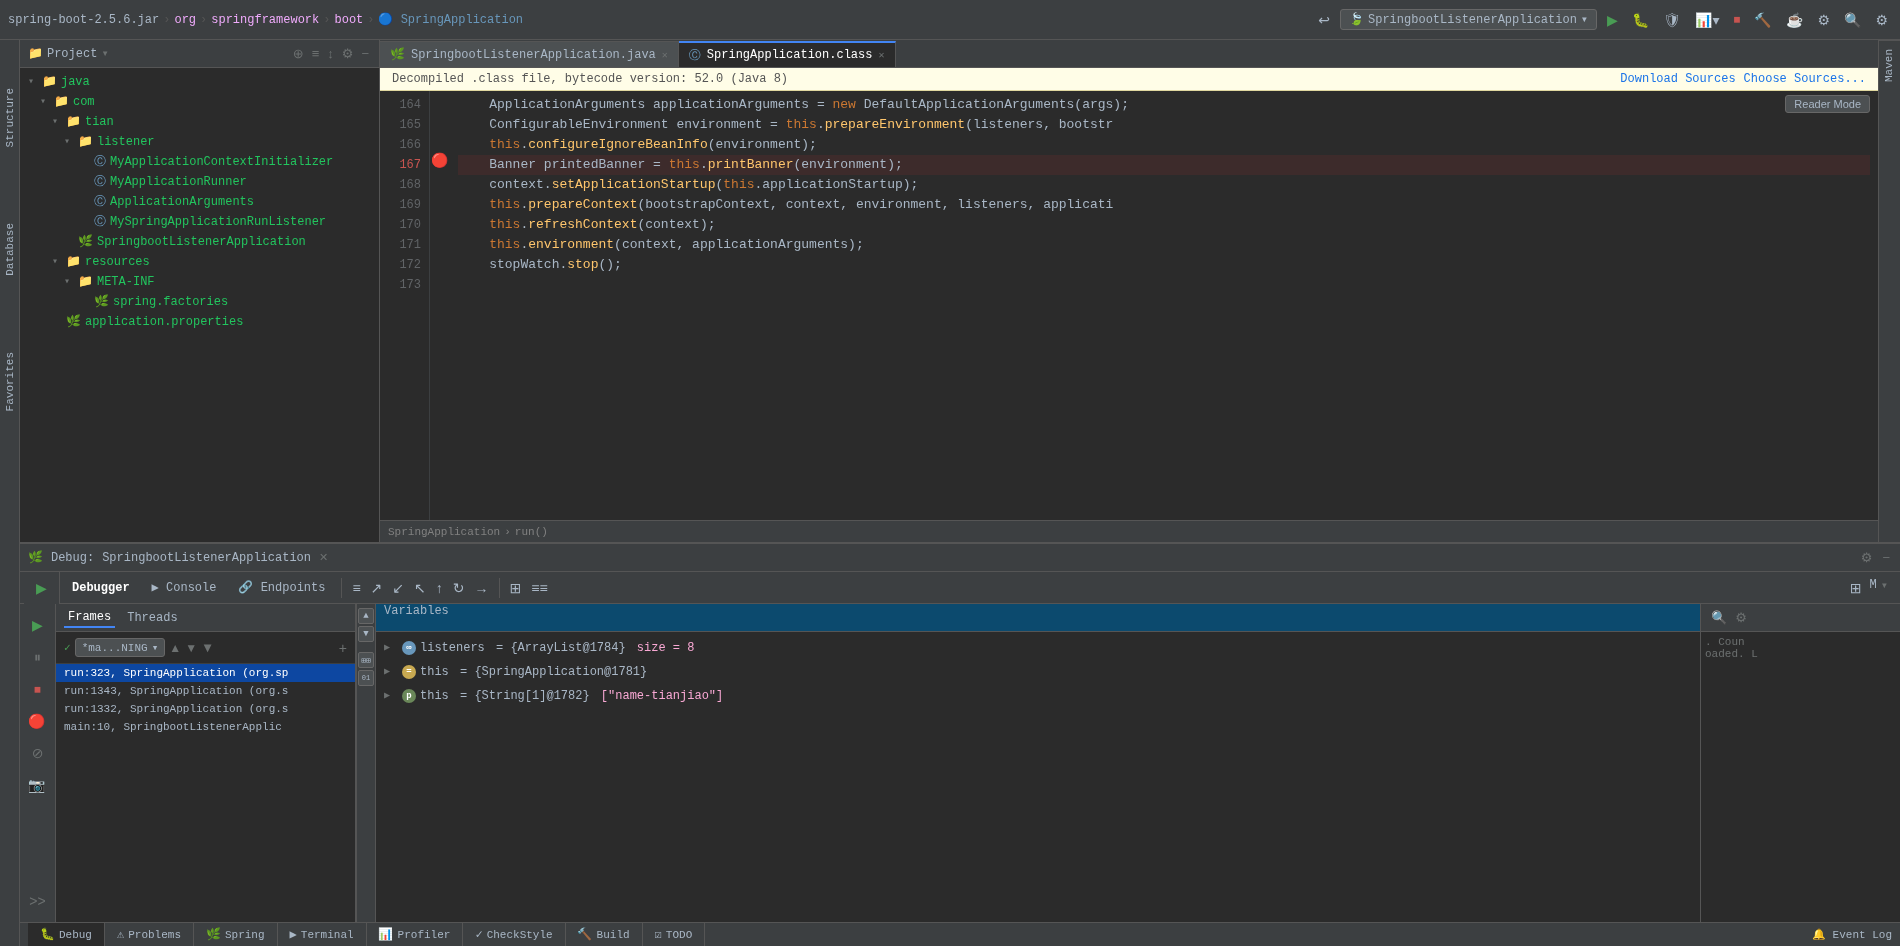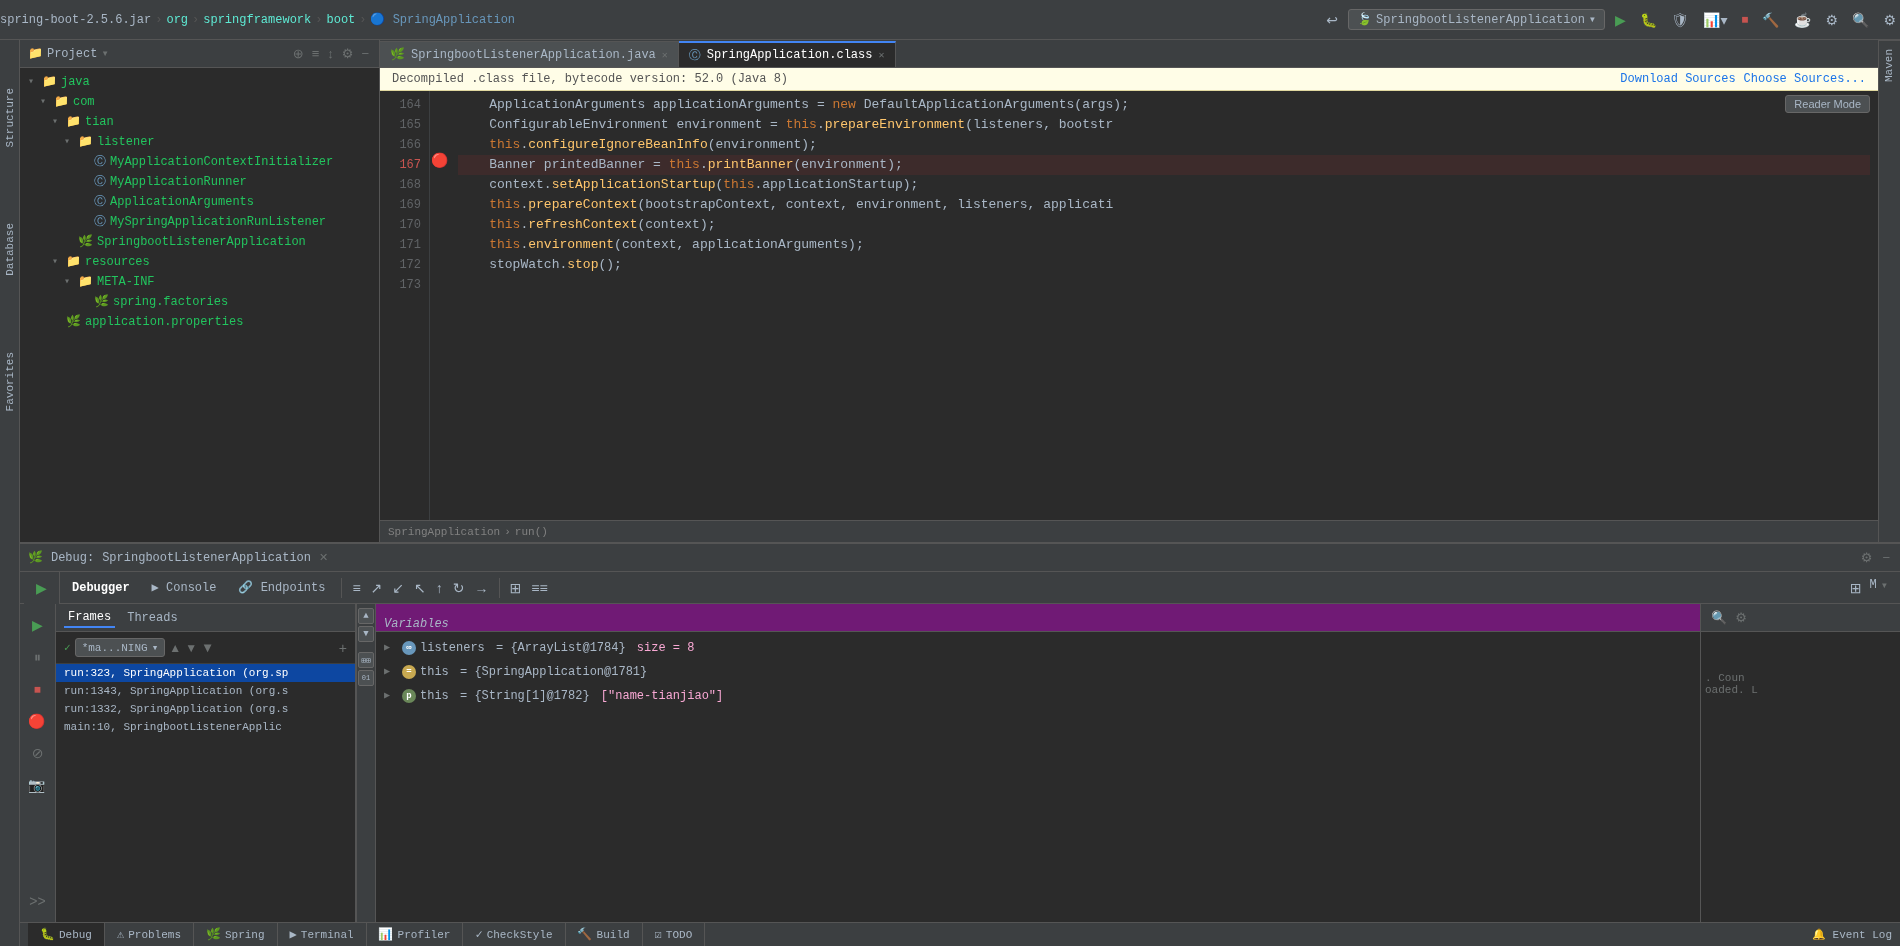--- a/index.html
+++ b/index.html
@@ -11,7 +11,7 @@
       background: #3c3f41;
       display: flex;
       align-items: center;
-      padding: 0 0;
+      padding: 0 8px;
       border-bottom: 1px solid #555;
       gap: 6px;
     }

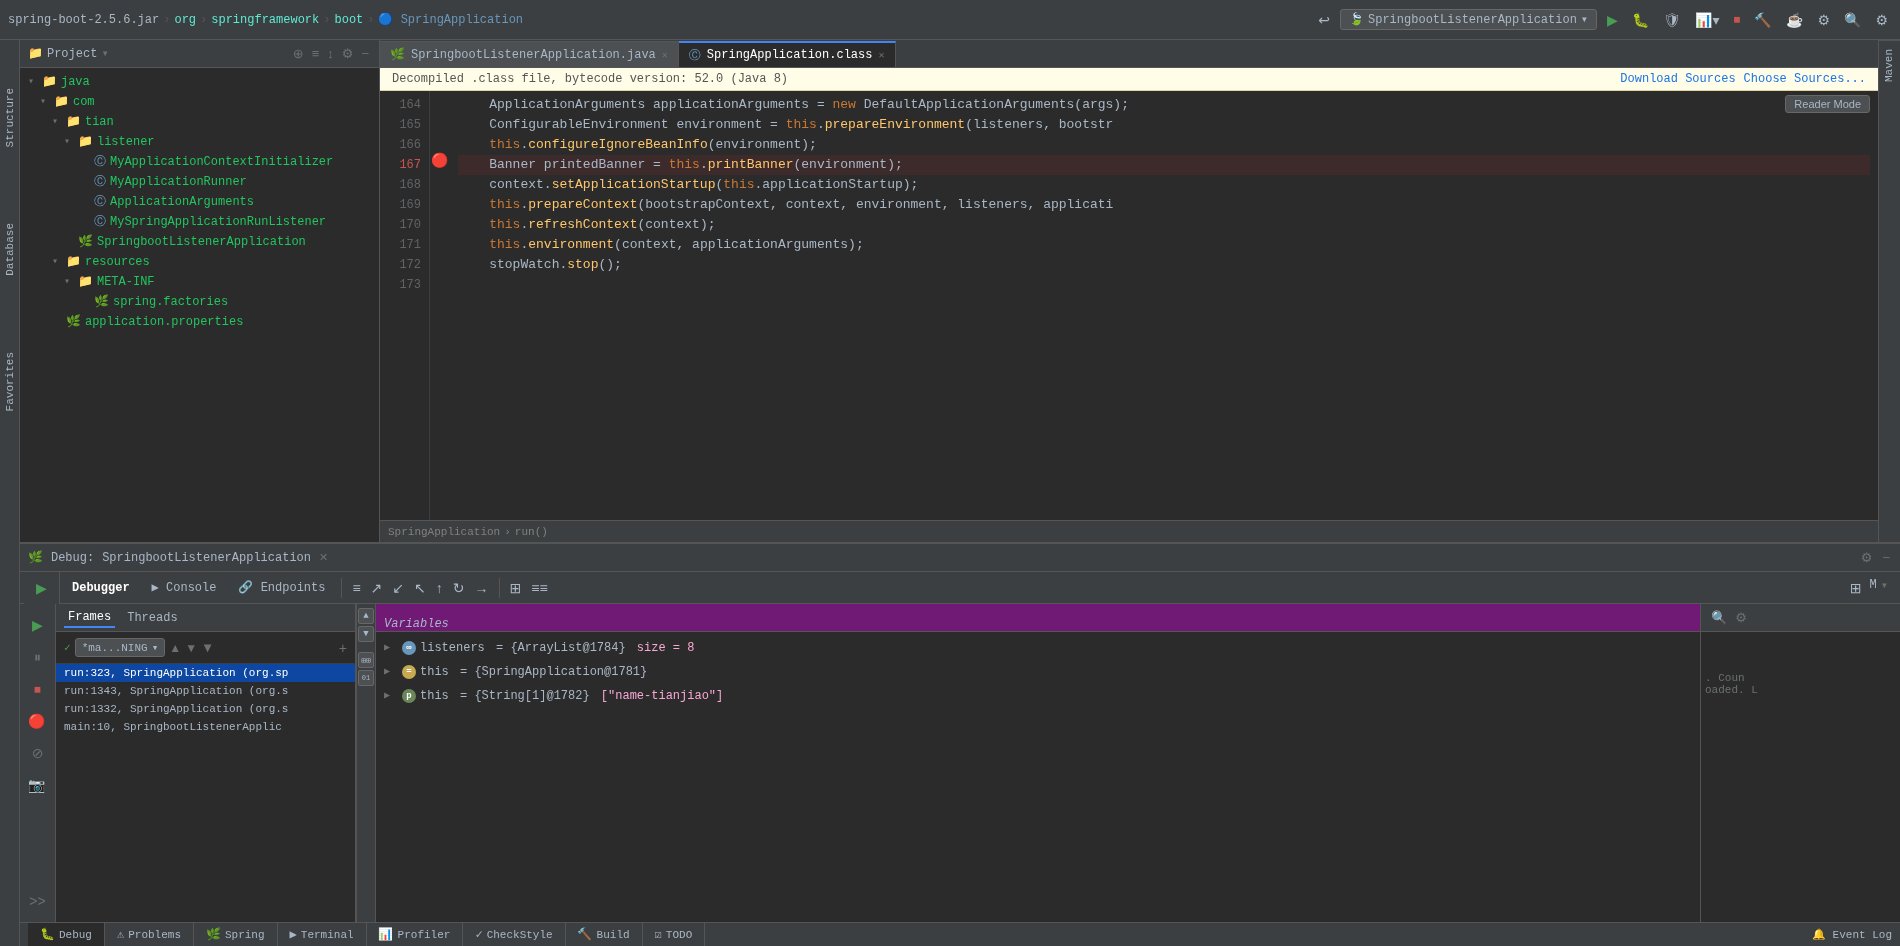--- a/index.html
+++ b/index.html
@@ -22,7 +22,7 @@
       color: #a9b7c6;
       font-size: 12px;
     }
-    .breadcrumb span { color: #5eead4; }
+    .breadcrumb span { color: #f0abfc; }
     .breadcrumb .sep { color: #555; }
     .top-bar-right {
       margin-left: auto;

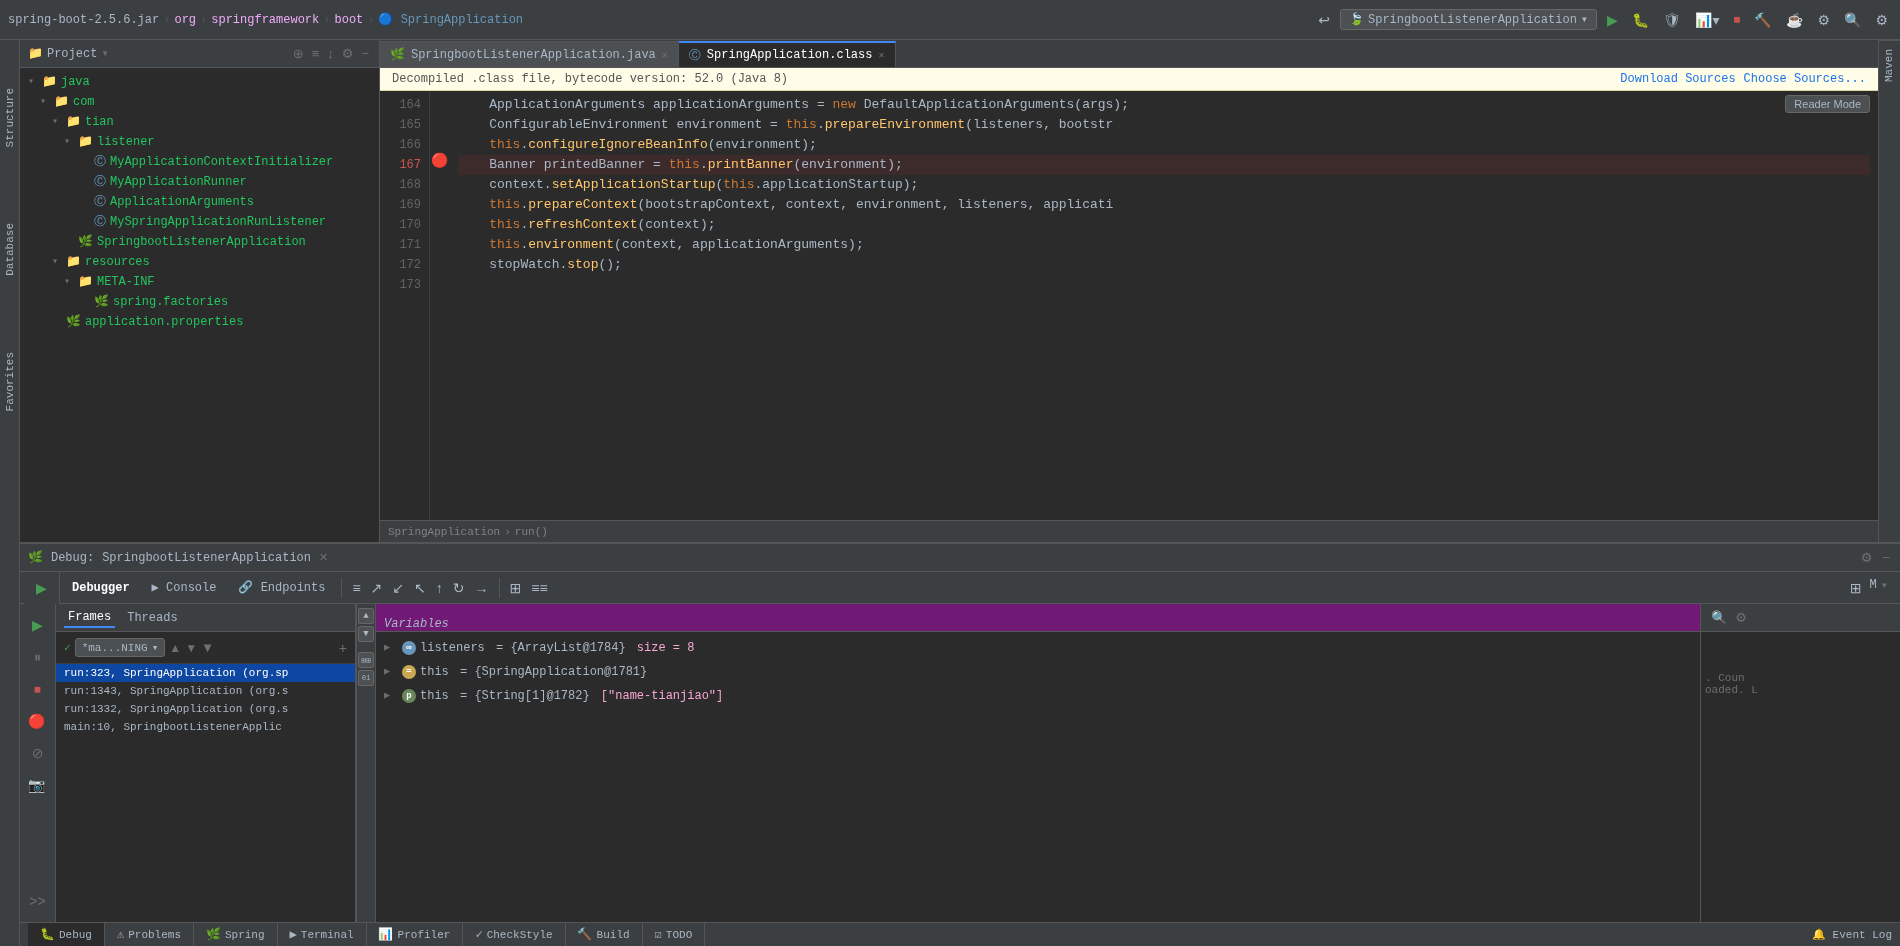--- a/index.html
+++ b/index.html
@@ -415,12 +415,11 @@
     }
     .variables-header {
       height: 28px;
-      background: #701a75;
-      display: flex;
-      align-items: flex-end;
+      background: #0c4a6e;
+      display: flex;
+      align-items: flex-start;
       padding: 0 8px;
       border-bottom: 1px solid #555;
-      font-style: italic;
     }
     .variables-title { font-size: 12px; color: #a9b7c6; }
     .variables-list {

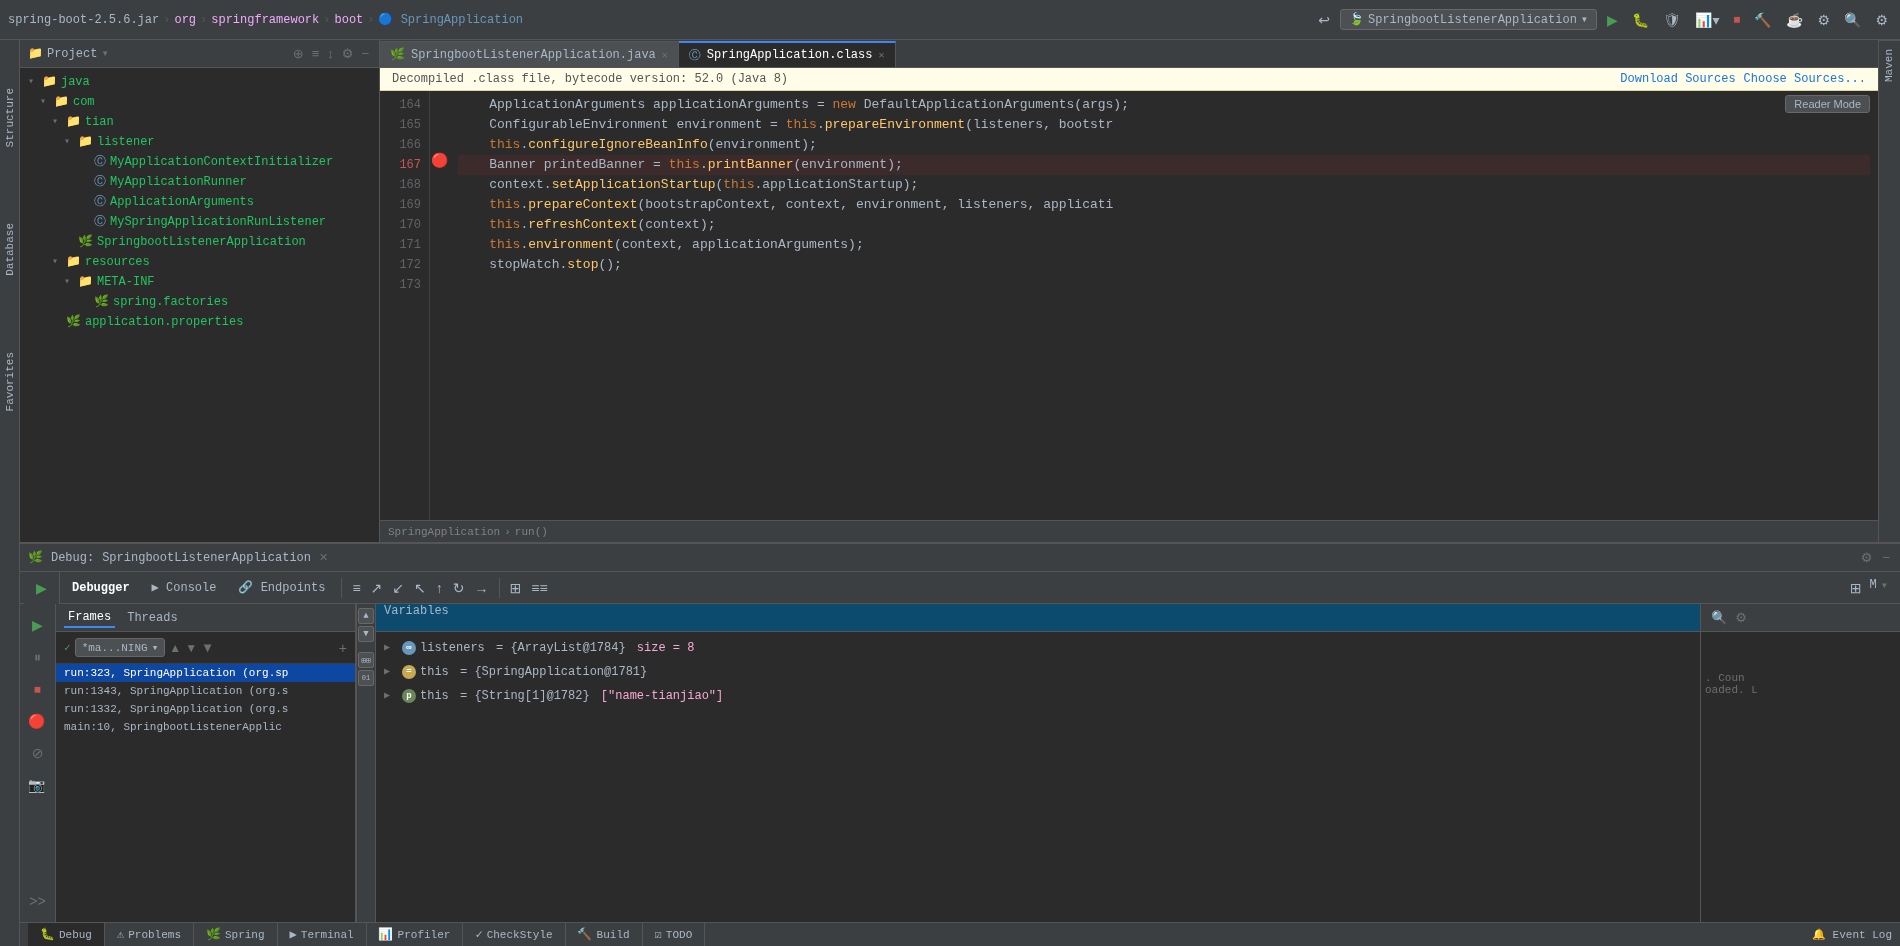--- a/index.html
+++ b/index.html
@@ -537,7 +537,6 @@
       padding: 4px;
       font-size: 11px;
       color: #6c7070;
-      margin-top: 36px;
     }
 
     

